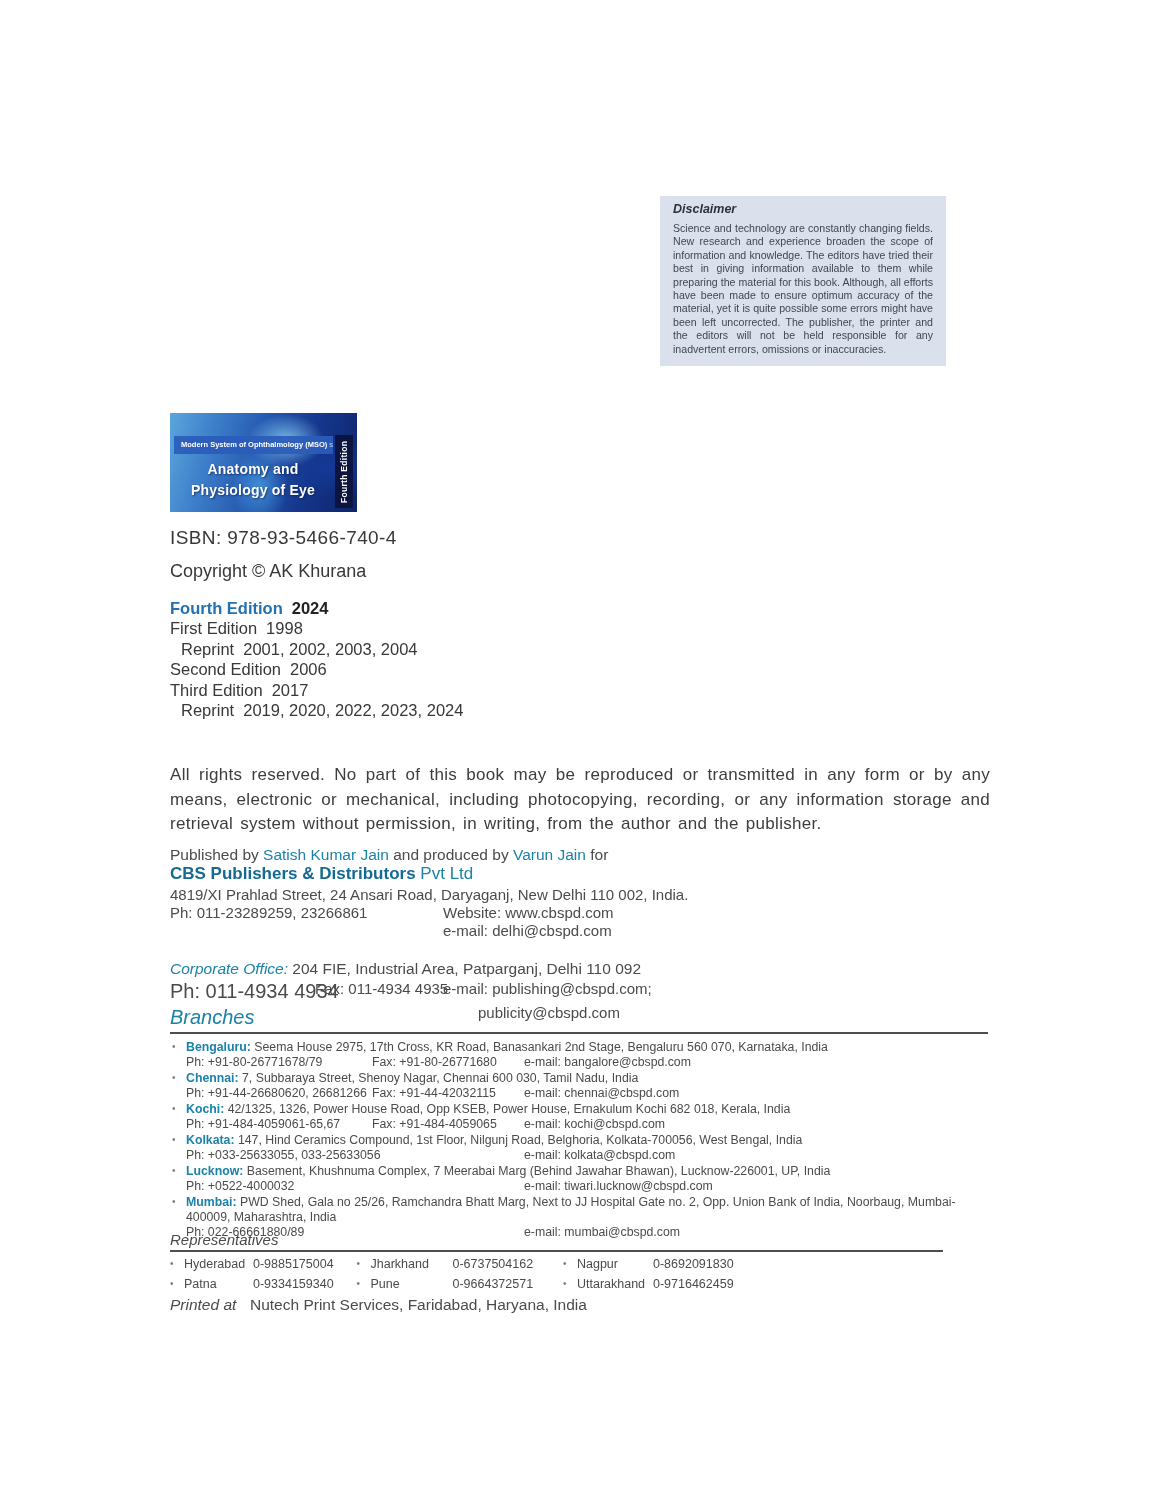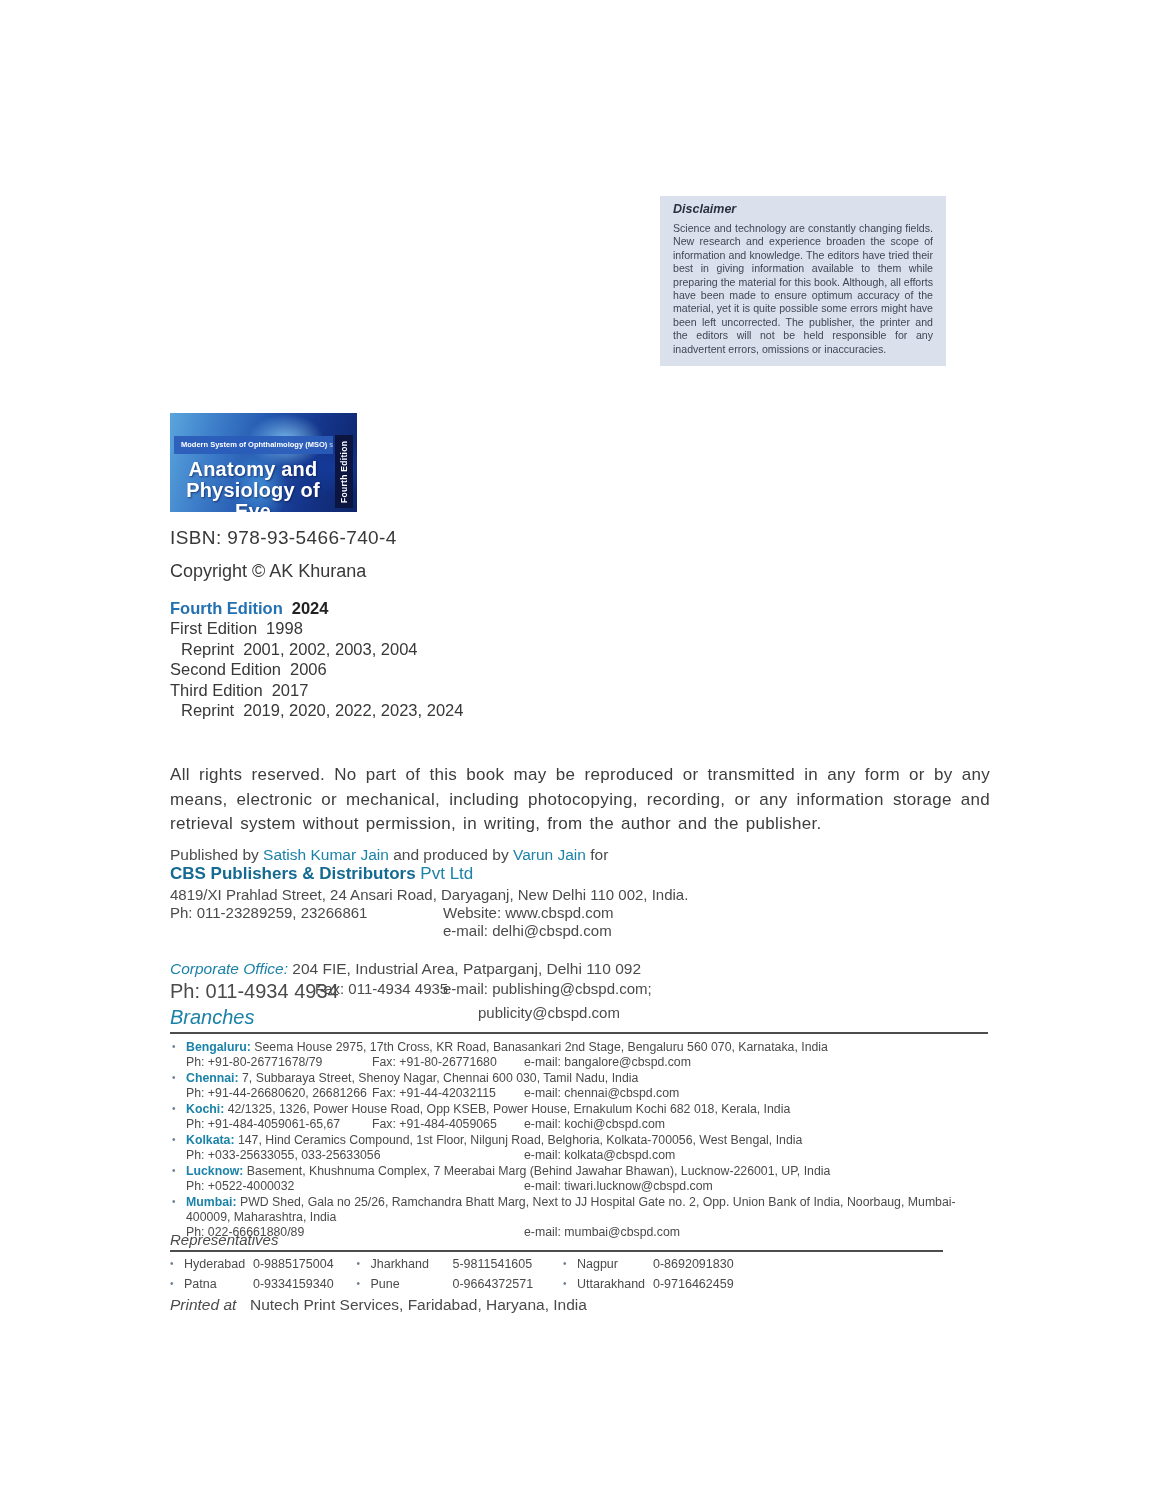--- a/index.html
+++ b/index.html
@@ -25,7 +25,7 @@
                 white-space:nowrap; overflow:hidden; }
   .cover-band .small { font-size:5.5px; font-weight:normal; opacity:.85; }
   .cover-title { position:absolute; left:0; width:166px; top:46px; text-align:center; color:#fff; font-weight:bold;
-                 font-size:20px; line-height:21px; letter-spacing:.2px; text-shadow:1px 1px 2px rgba(8,25,75,.65); }
+                 font-size:14px; line-height:21px; letter-spacing:.2px; text-shadow:1px 1px 2px rgba(8,25,75,.65); }
   .cover-strip { position:absolute; right:4px; top:22px; bottom:4px; width:18px; background:var(--cover_navy); }
   .cover-strip span { writing-mode:vertical-rl; transform:rotate(180deg); display:flex; align-items:center; justify-content:center;
                  width:100%; height:100%; color:#fff; font-size:8.5px; font-weight:bold; letter-spacing:.3px; }

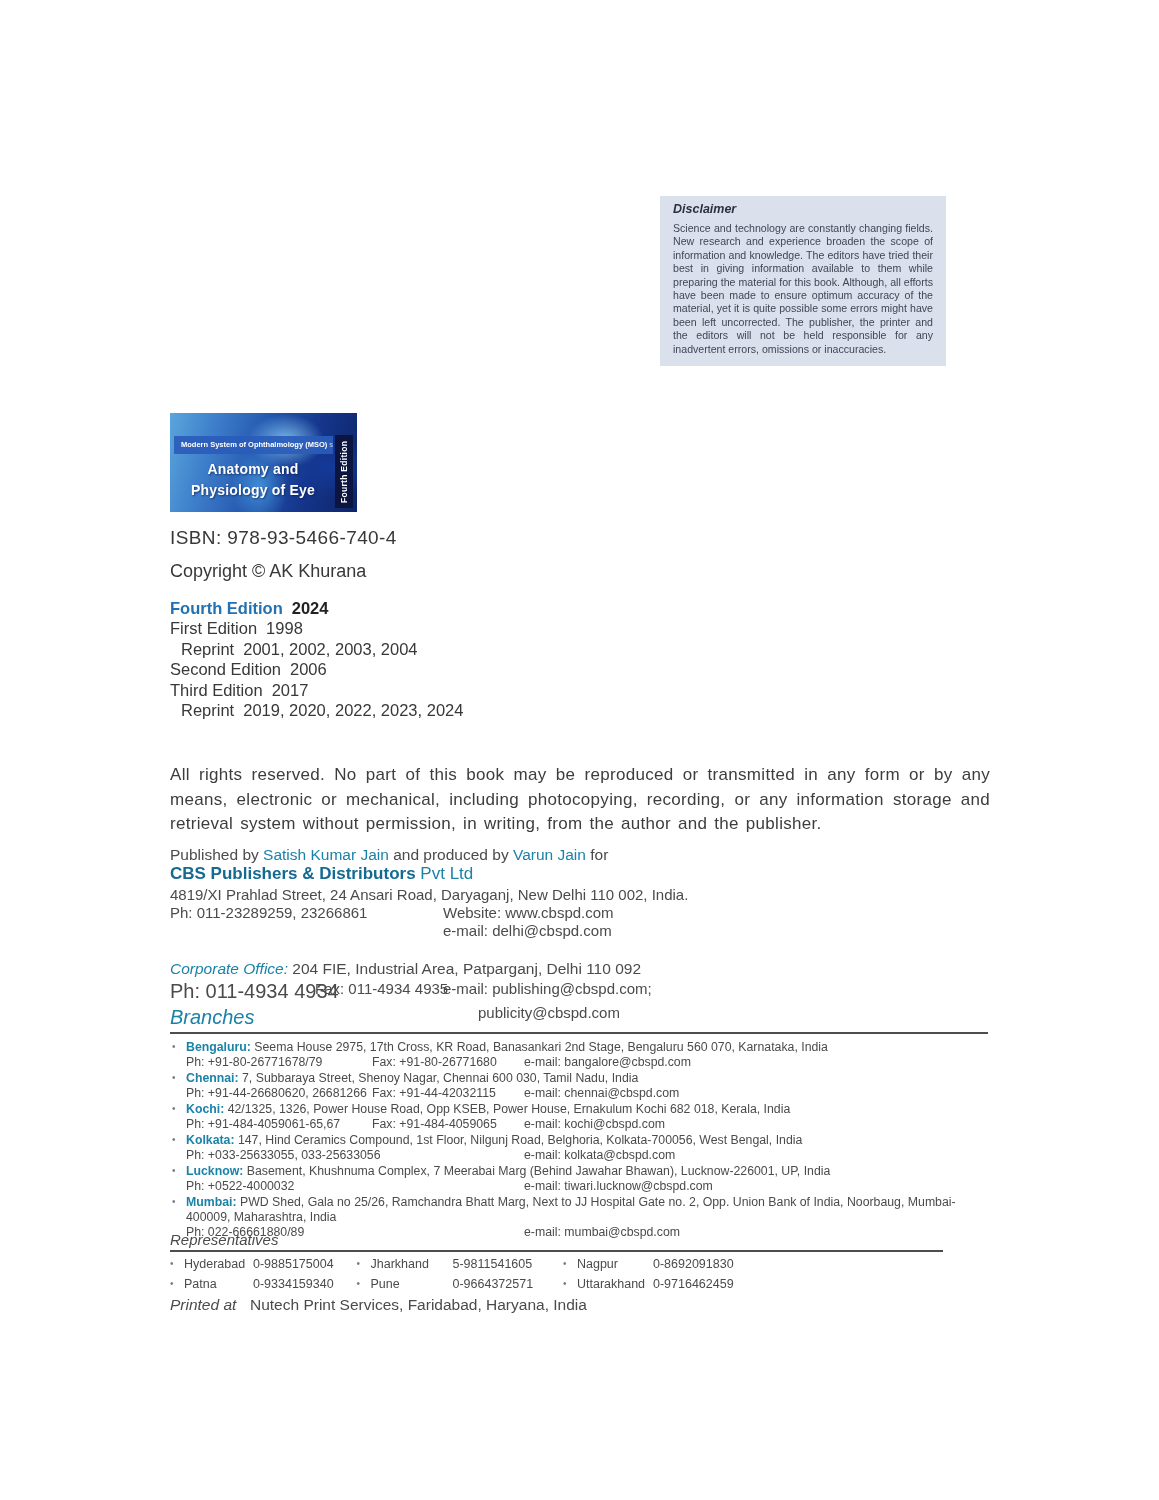--- a/index.html
+++ b/index.html
@@ -202,7 +202,7 @@
   <div class="reps">
     <div class="r-row">
       <span class="r-cell r1"><span class="r-b">•</span><span class="r-name">Hyderabad</span><span>0-9885175004</span></span>
-      <span class="r-cell r2"><span class="r-b">•</span><span class="r-name">Jharkhand</span><span>5-9811541605</span></span>
+      <span class="r-cell r2"><span class="r-b">•</span><span class="r-name">Jharkhand</span><span>0-6737504162</span></span>
       <span class="r-cell r3"><span class="r-b">•</span><span class="r-name">Nagpur</span><span>0-8692091830</span></span>
     </div>
     <div class="r-row">

